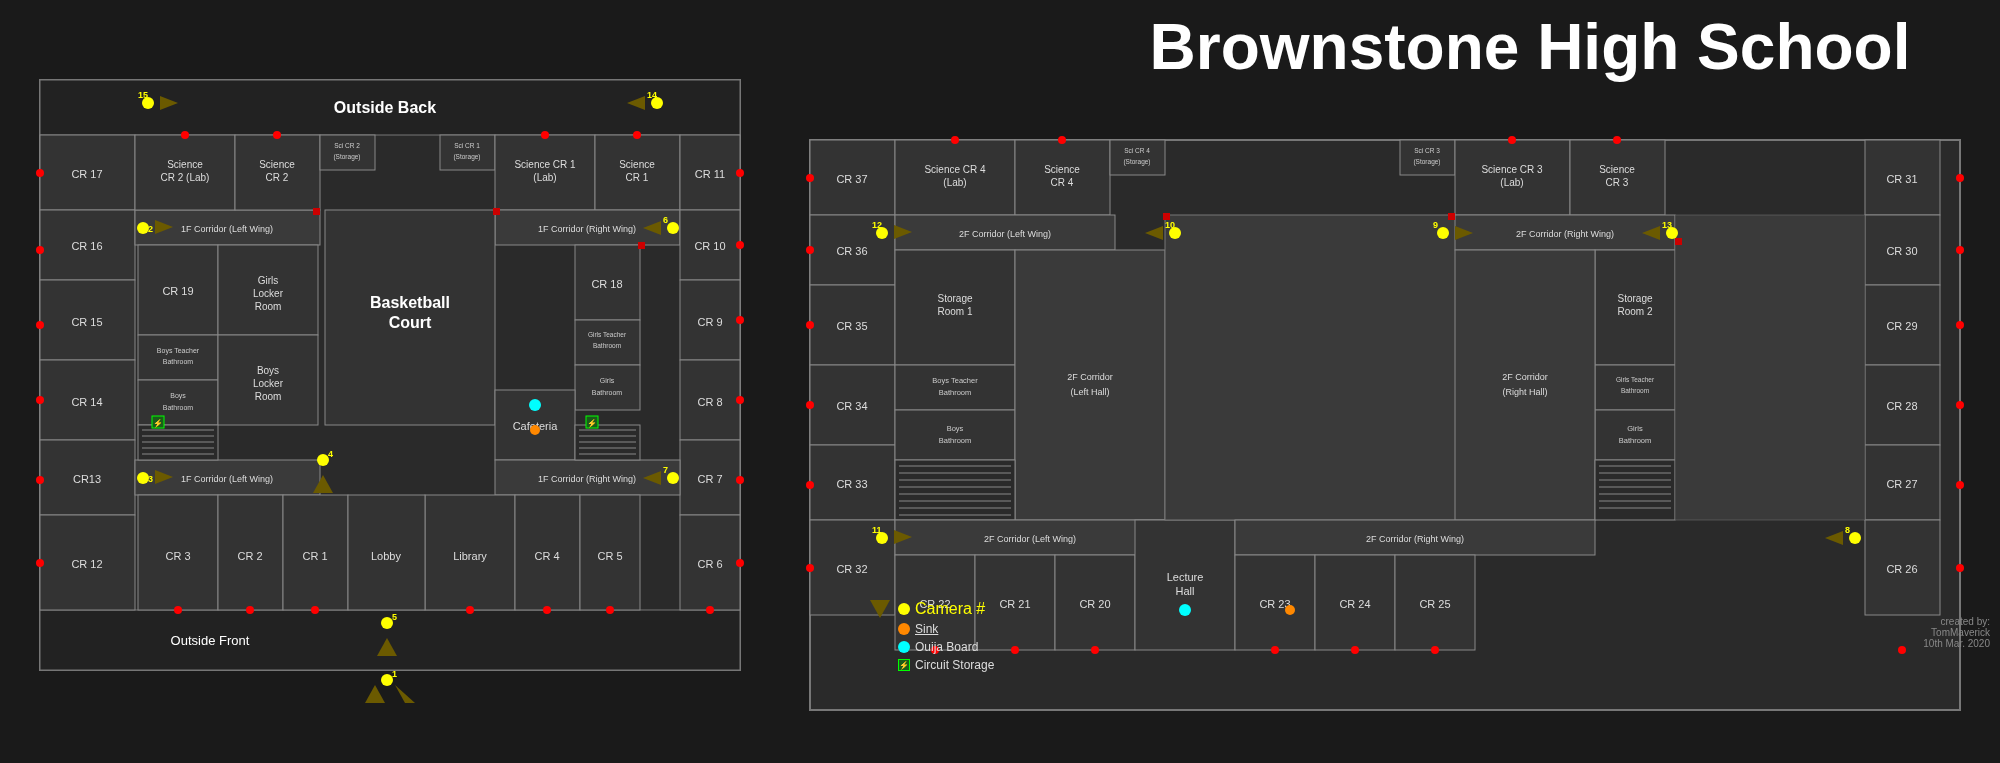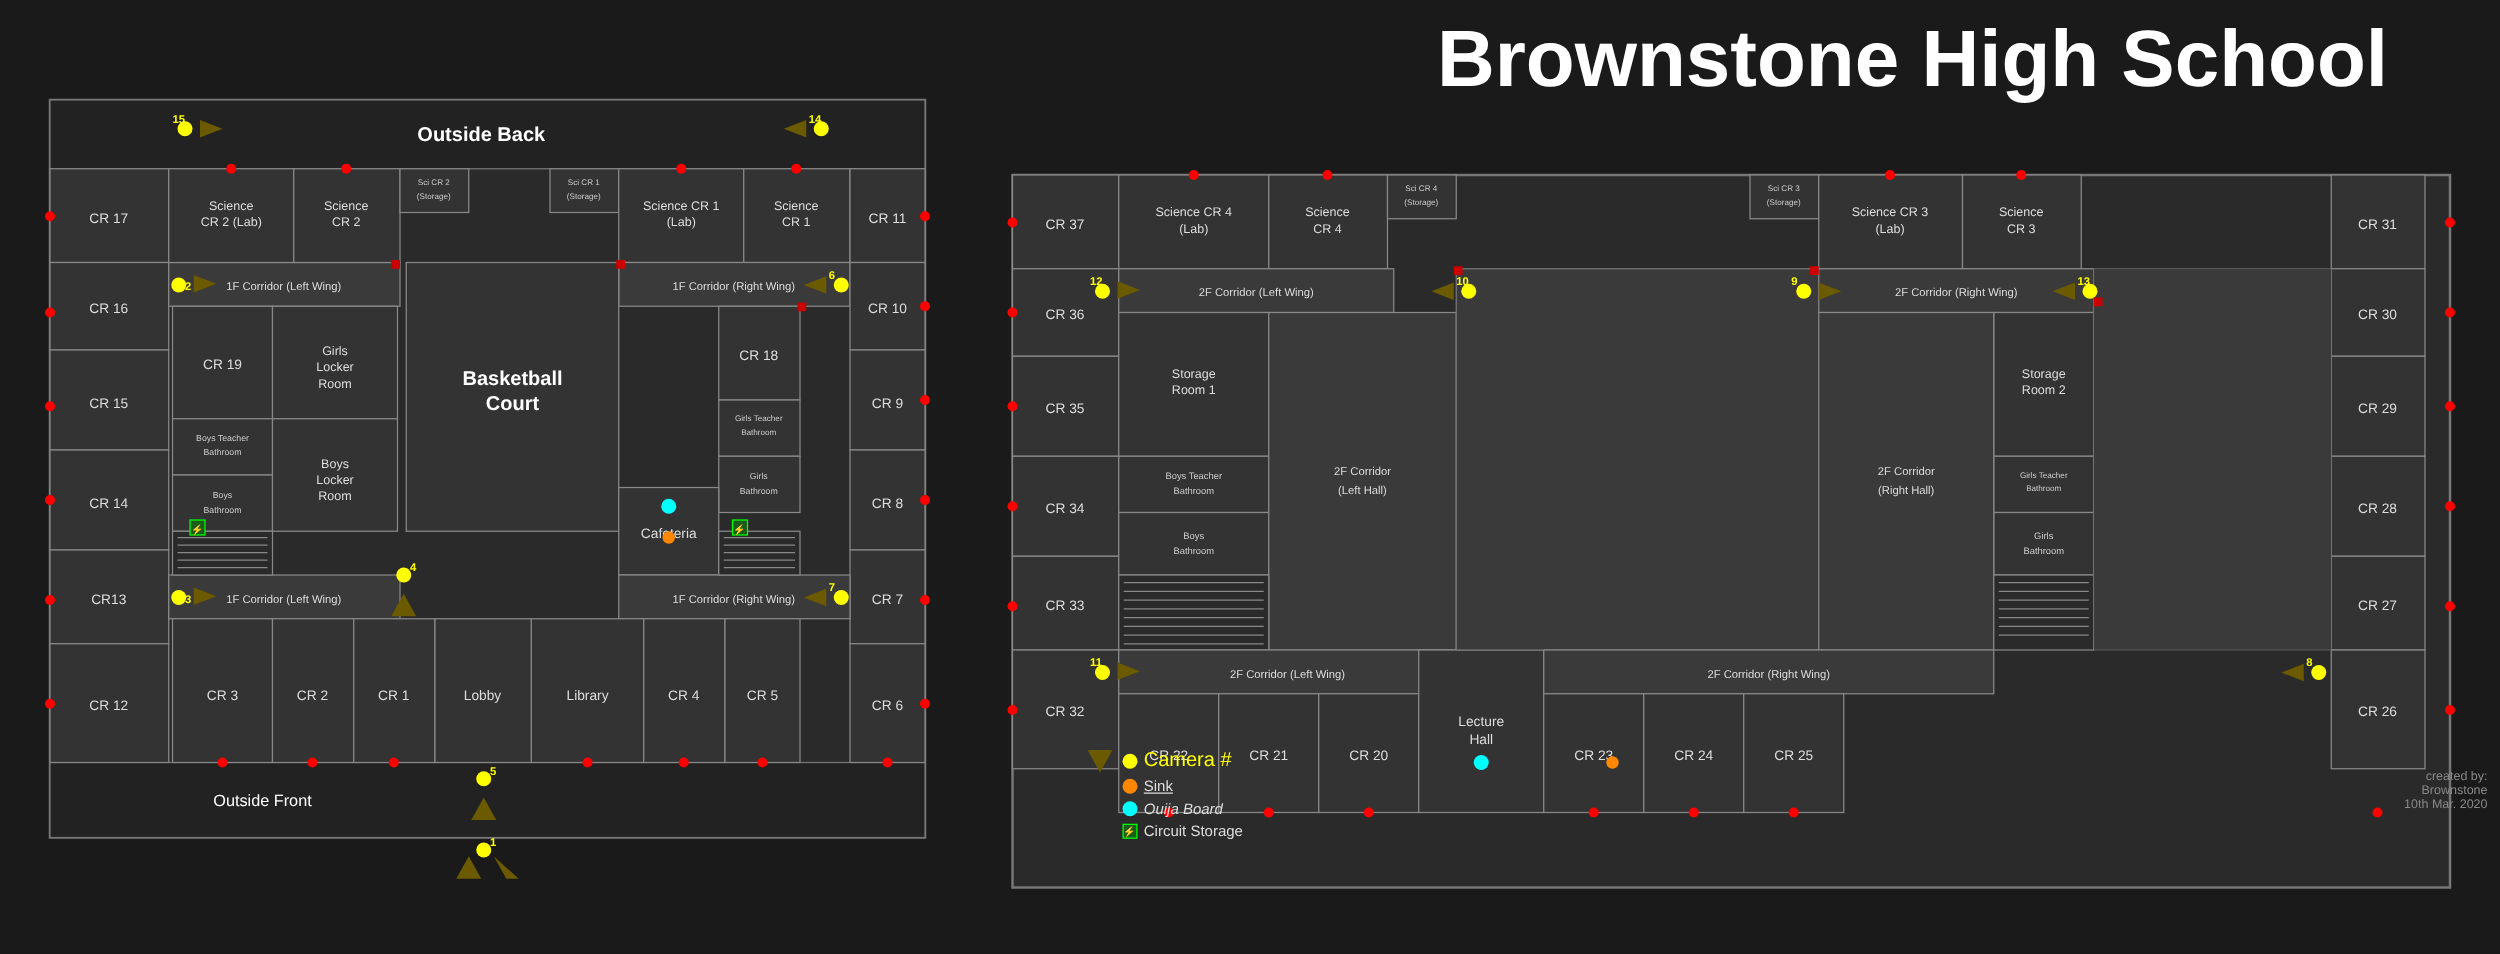--- a/index.html
+++ b/index.html
@@ -545,7 +545,7 @@
 
   <div class="credits">
     <div>created by:</div>
-    <div>Brownstone</div>
+    <div>TomMaverick</div>
     <div>10th Mar. 2020</div>
   </div>
 

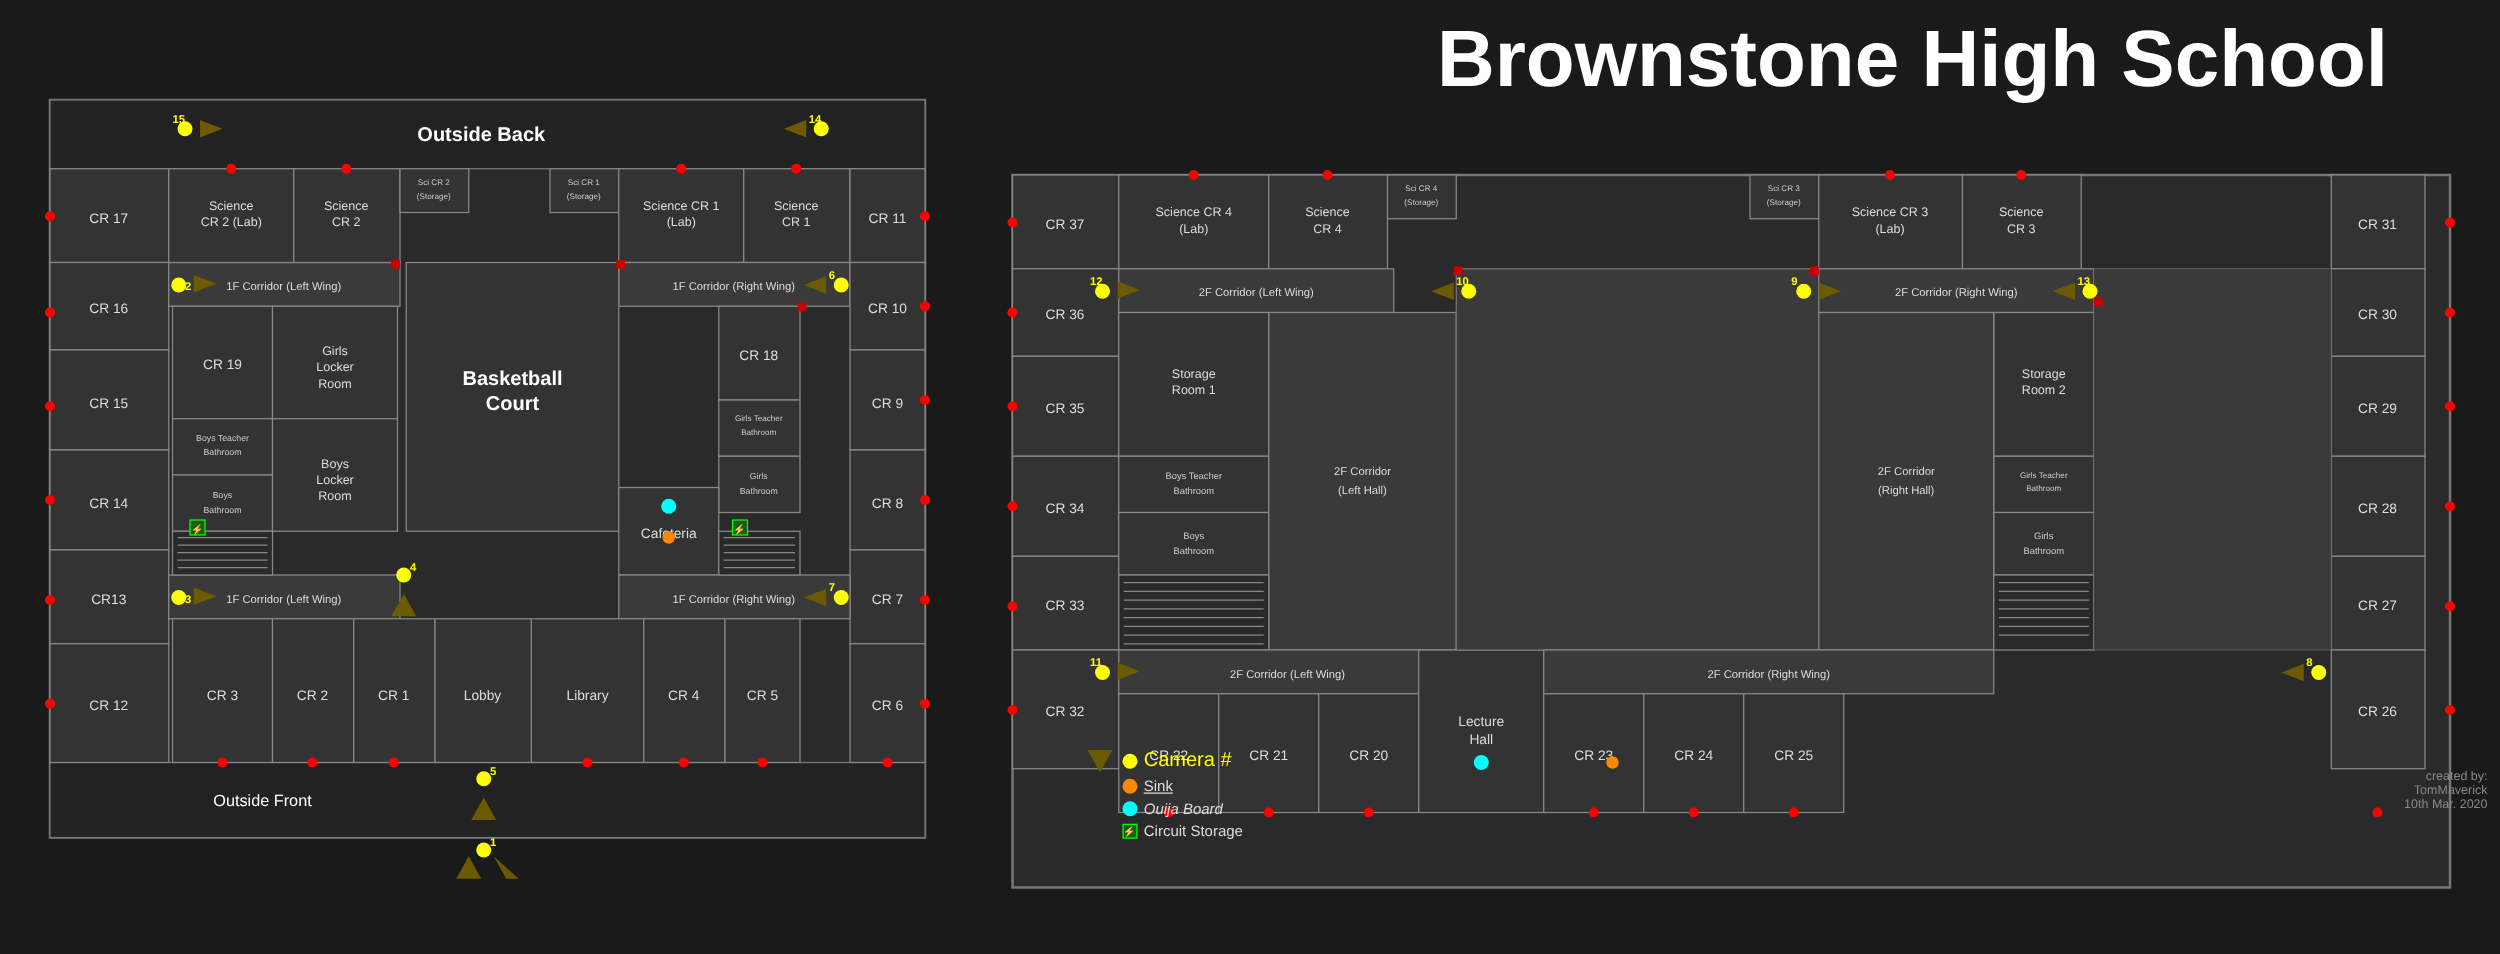--- a/index.html
+++ b/index.html
@@ -532,7 +532,7 @@
       <span style="font-size:12px; color:#ddd;text-decoration:underline;">Sink</span>
     </div>
 
-    <div style="display:flex; align-items:center; margin-bottom:4px; padding-left:28px;font-style:italic;">
+    <div style="display:flex; align-items:center; margin-bottom:4px; padding-left:28px;">
       <span style="width:12px; height:12px; border-radius:50%; background:#00ffff; display:inline-block; margin-right:5px;"></span>
       <span style="font-size:12px; color:#ddd;">Ouija Board</span>
     </div>

